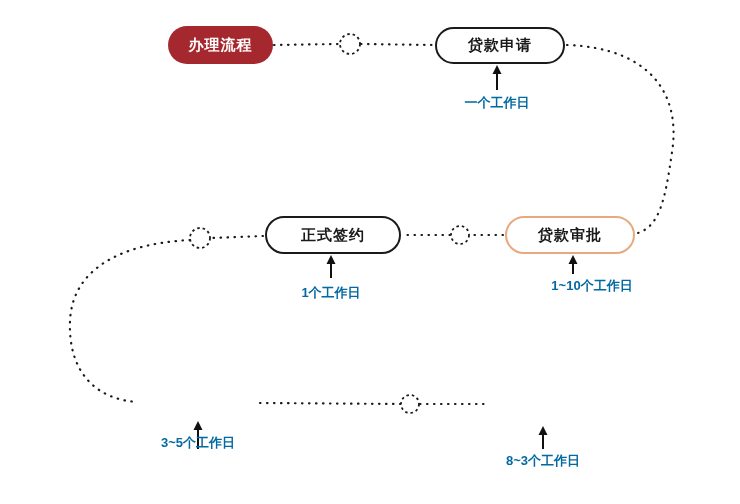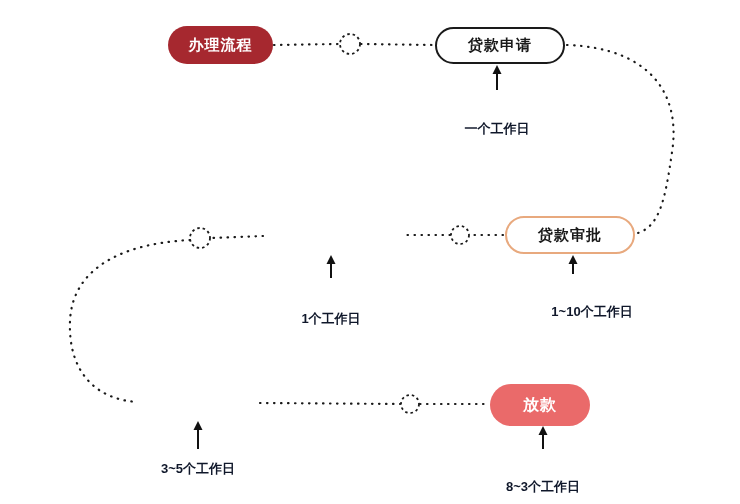--- a/index.html
+++ b/index.html
@@ -57,9 +57,8 @@
     transform:translateX(-50%);
     font-weight:bold;
     font-size:13px;
-    color:#0f172a;
+    color:#0369a1;
     white-space:nowrap;
-    margin-top:26px;
   }
   .dur-apply{left:497px;top:94px;}
   .dur-approve{left:592px;top:277px;}

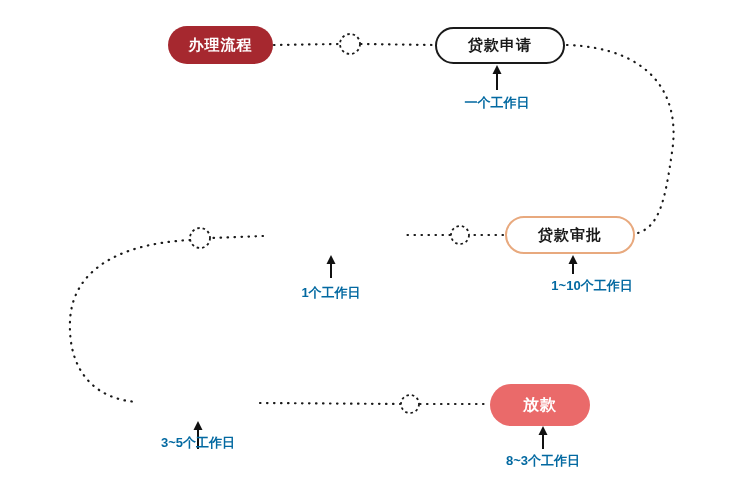--- a/index.html
+++ b/index.html
@@ -140,6 +140,7 @@
   <div class="node node-start">办理流程</div>
   <div class="node node-approve">贷款审批</div>
   <div class="node node-apply">贷款申请</div>
+  <div class="node node-sign">正式签约</div>
   <div class="node node-disburse">放款</div>
 
   <div class="duration dur-apply">一个工作日</div>

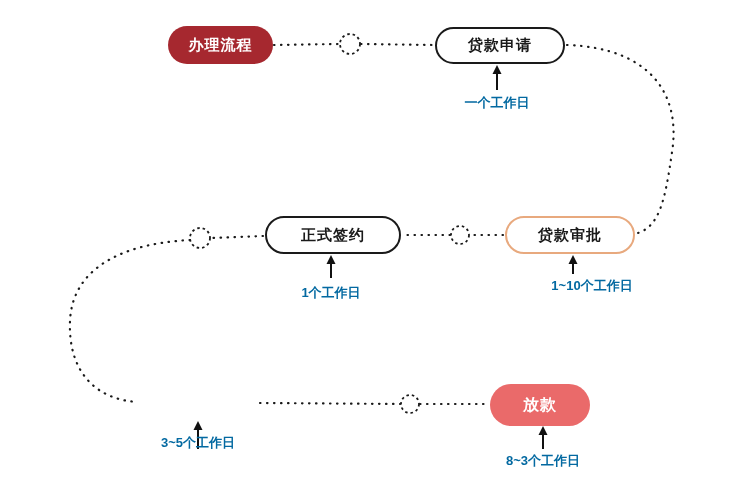--- a/index.html
+++ b/index.html
@@ -141,7 +141,6 @@
   <div class="node node-approve">贷款审批</div>
   <div class="node node-apply">贷款申请</div>
   <div class="node node-sign">正式签约</div>
-  <div class="node node-disburse">放款</div>
 
   <div class="duration dur-apply">一个工作日</div>
   <div class="duration dur-approve">1~10个工作日</div>

